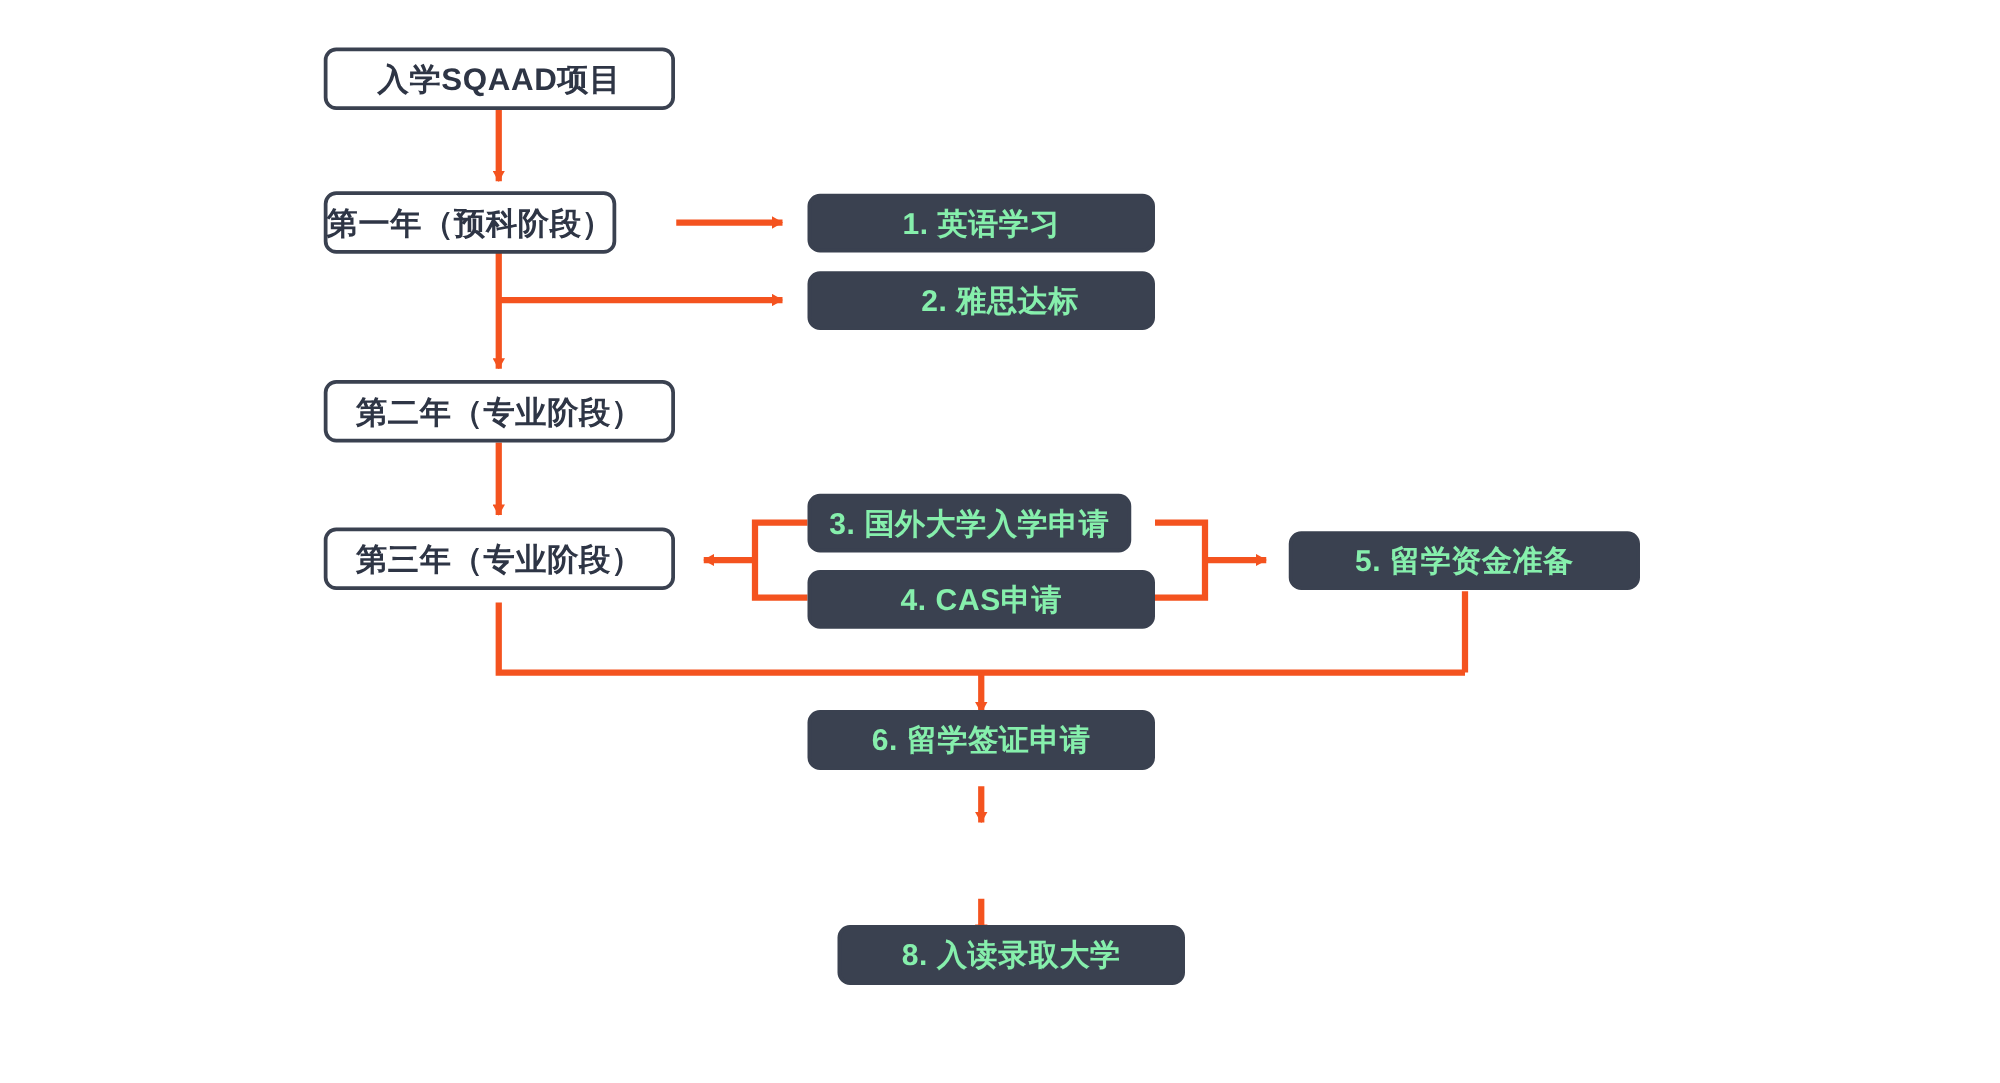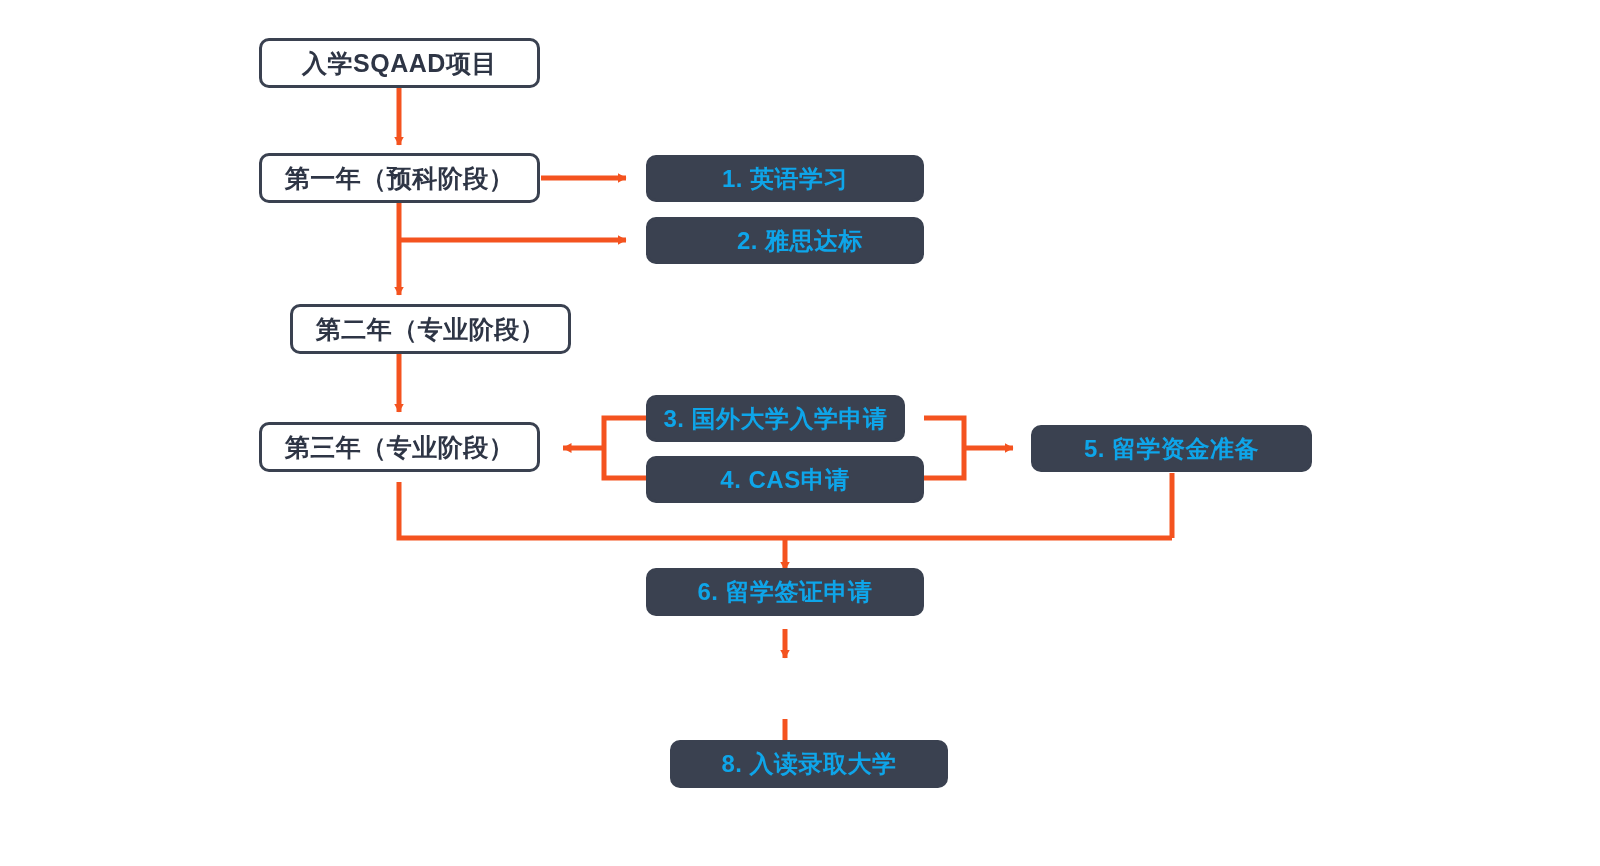--- a/index.html
+++ b/index.html
@@ -100,7 +100,7 @@
 
   <div class="node stage start" style="left:259px; top:38px; width:281px; height:50px;">入学SQAAD项目</div>
 
-  <div class="node stage" style="left:259px; top:153px; width:281px; height:50px;">第一年（预科阶段）</div>
+  <div class="node stage" style="left:259px; top:153px; width:234px; height:50px;">第一年（预科阶段）</div>
 
   <div class="node stage" style="left:259px; top:304px; width:281px; height:50px;margin-left:31px;">第二年（专业阶段）</div>
 

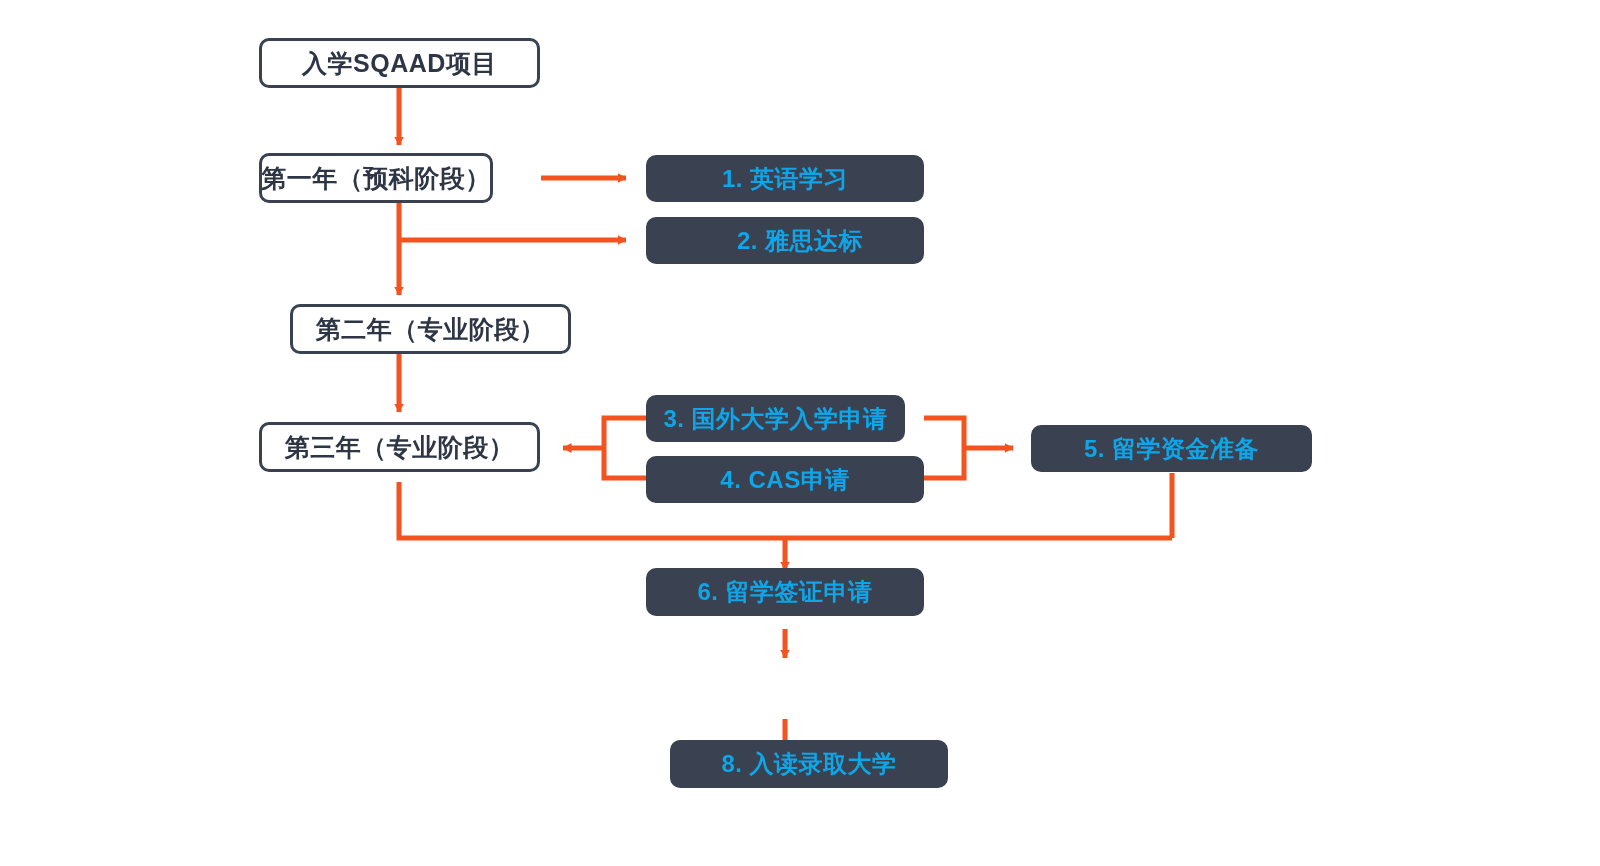--- a/index.html
+++ b/index.html
@@ -46,7 +46,7 @@
   .node.step {
     background: #3a4150;
     border: 3px solid #3a4150;
-    color: #0ea5e9;
+    color: #86efac;
     font-size: 24px;
   }
   .node.start {

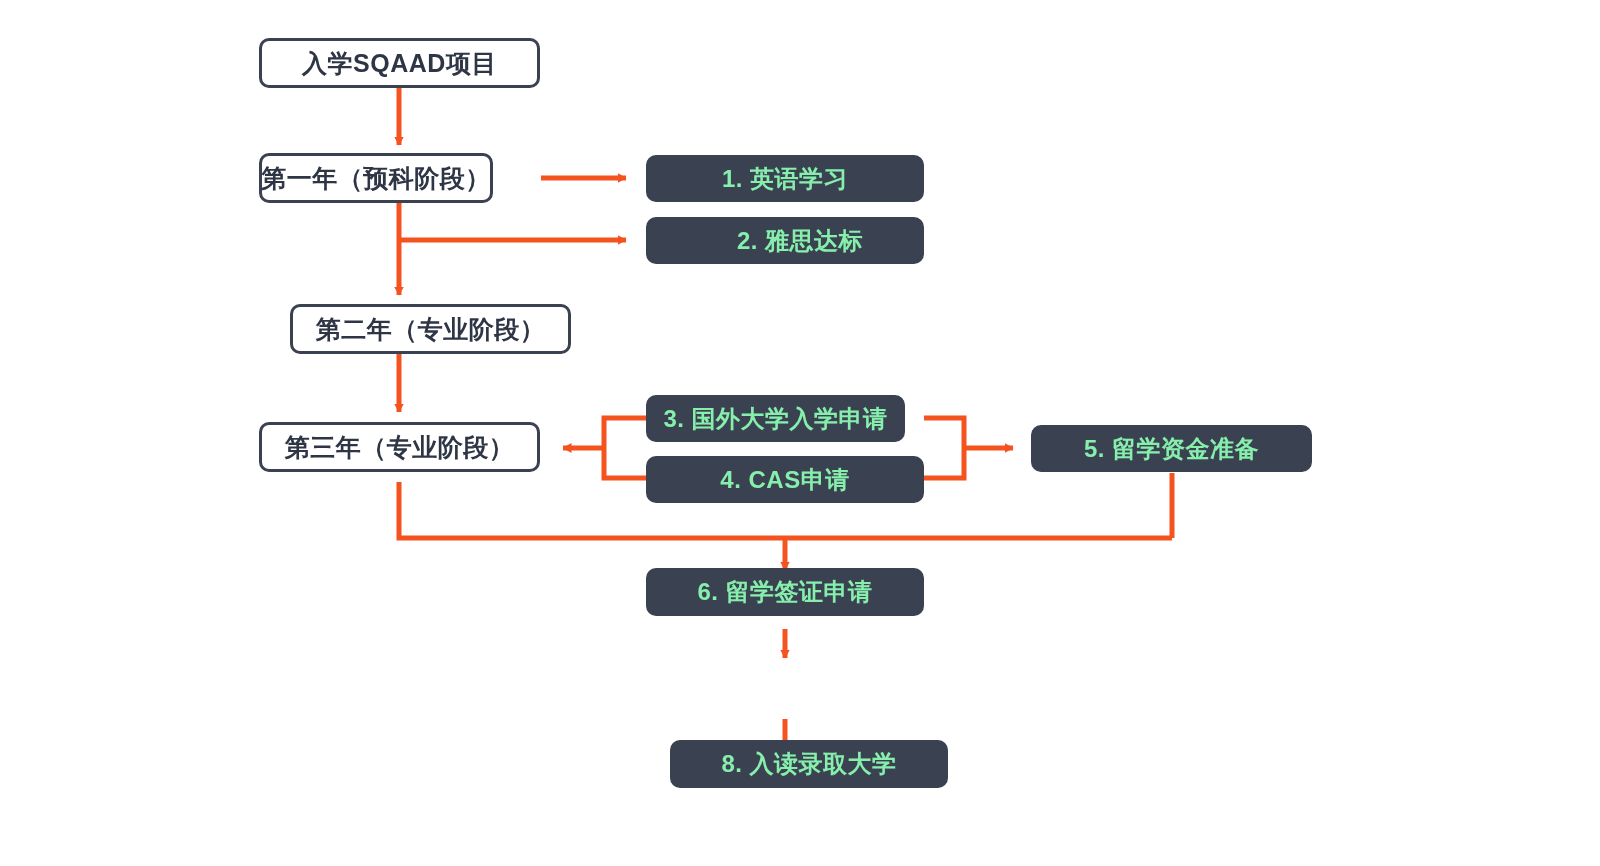--- a/index.html
+++ b/index.html
@@ -102,7 +102,7 @@
 
   <div class="node stage" style="left:259px; top:153px; width:234px; height:50px;">第一年（预科阶段）</div>
 
-  <div class="node stage" style="left:259px; top:304px; width:281px; height:50px;margin-left:31px;">第二年（专业阶段）</div>
+  <div class="node stage" style="left:259px; top:304px; width:281px; height:50px;">第二年（专业阶段）</div>
 
   <div class="node stage" style="left:259px; top:422px; width:281px; height:50px;">第三年（专业阶段）</div>
 

